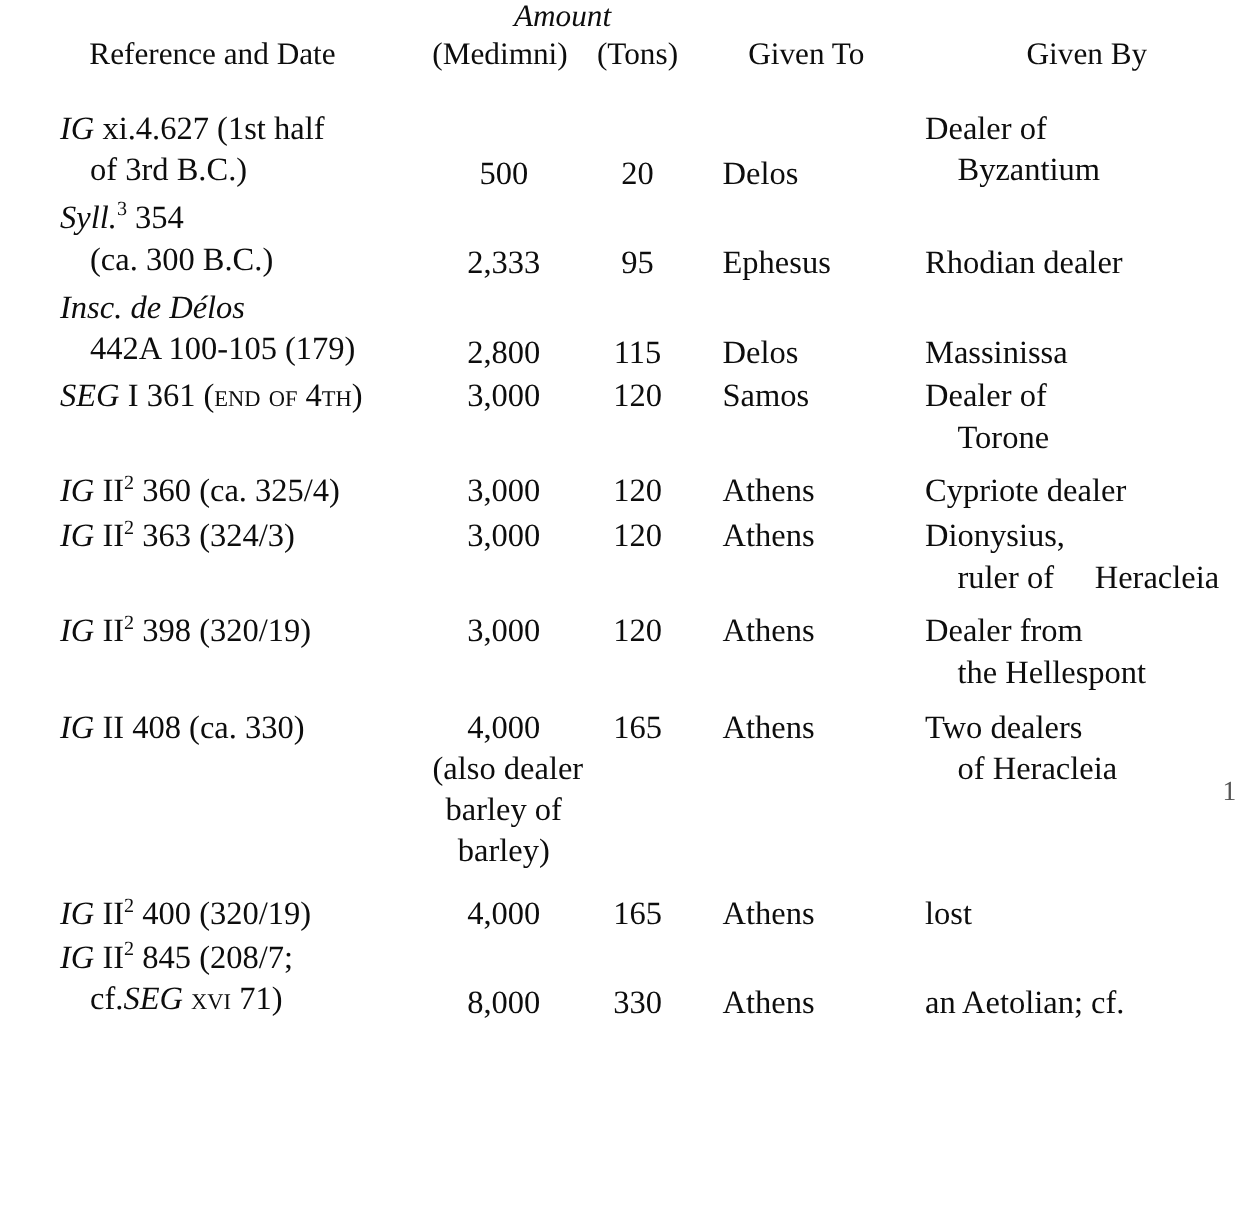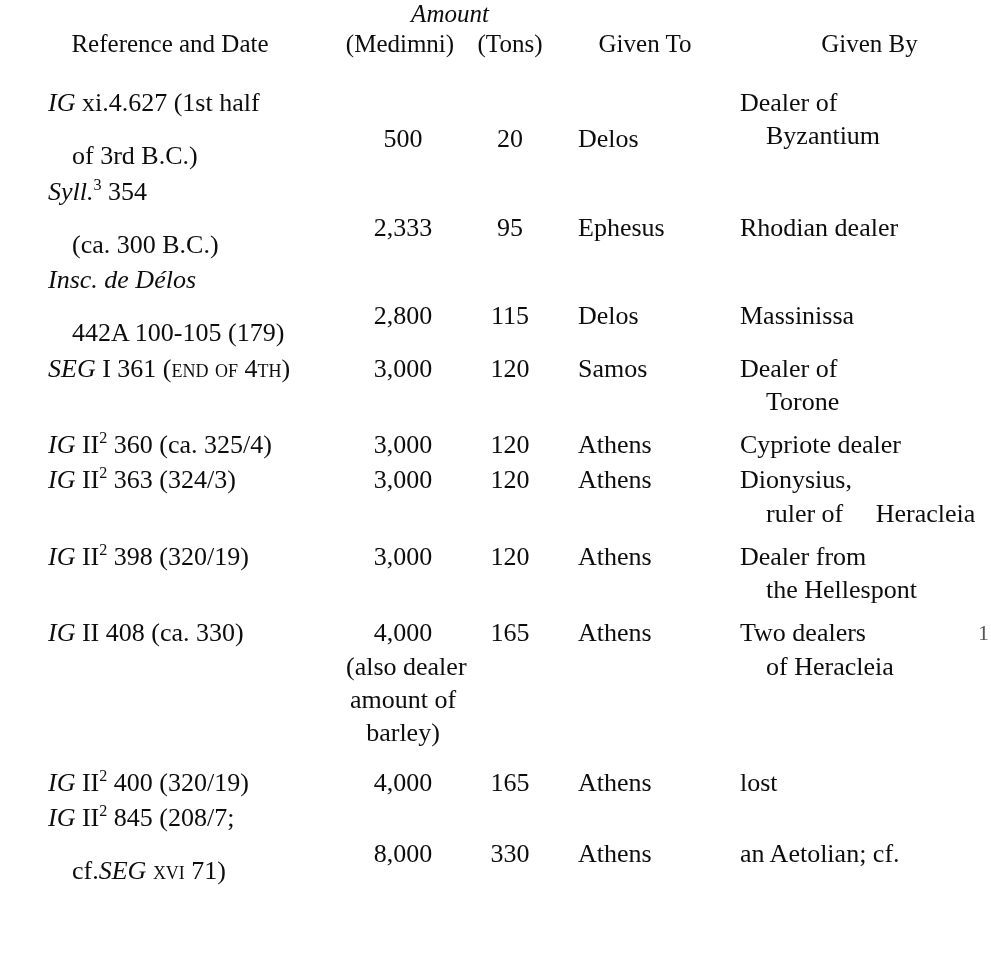--- a/index.html
+++ b/index.html
@@ -64,7 +64,7 @@
   }
   .ref .it { font-style: italic; }
   .ref .sc { font-variant: small-caps; }
-  .ref .ind { display: inline-block; padding-left: 24px; margin-top: 20px; }
+  .ref .ind { display: inline-block; padding-left: 24px; }
   .num {
     text-align: center;
     white-space: nowrap;

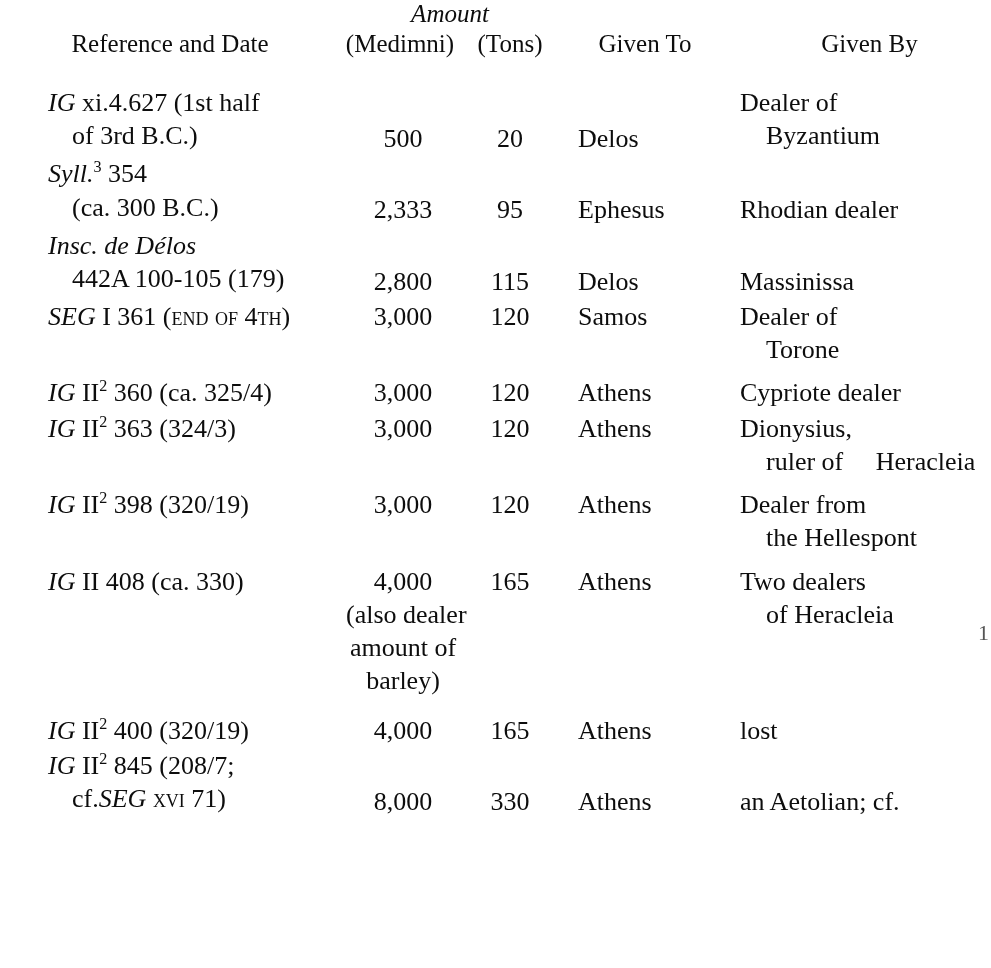--- a/index.html
+++ b/index.html
@@ -303,7 +303,7 @@
         <td class="num med multi">
           <div>4,000</div>
           <div>(also dealer</div>
-          <div>amount  of</div>
+          <div>barley  of</div>
           <div>barley)</div>
         </td>
         <td class="num">

